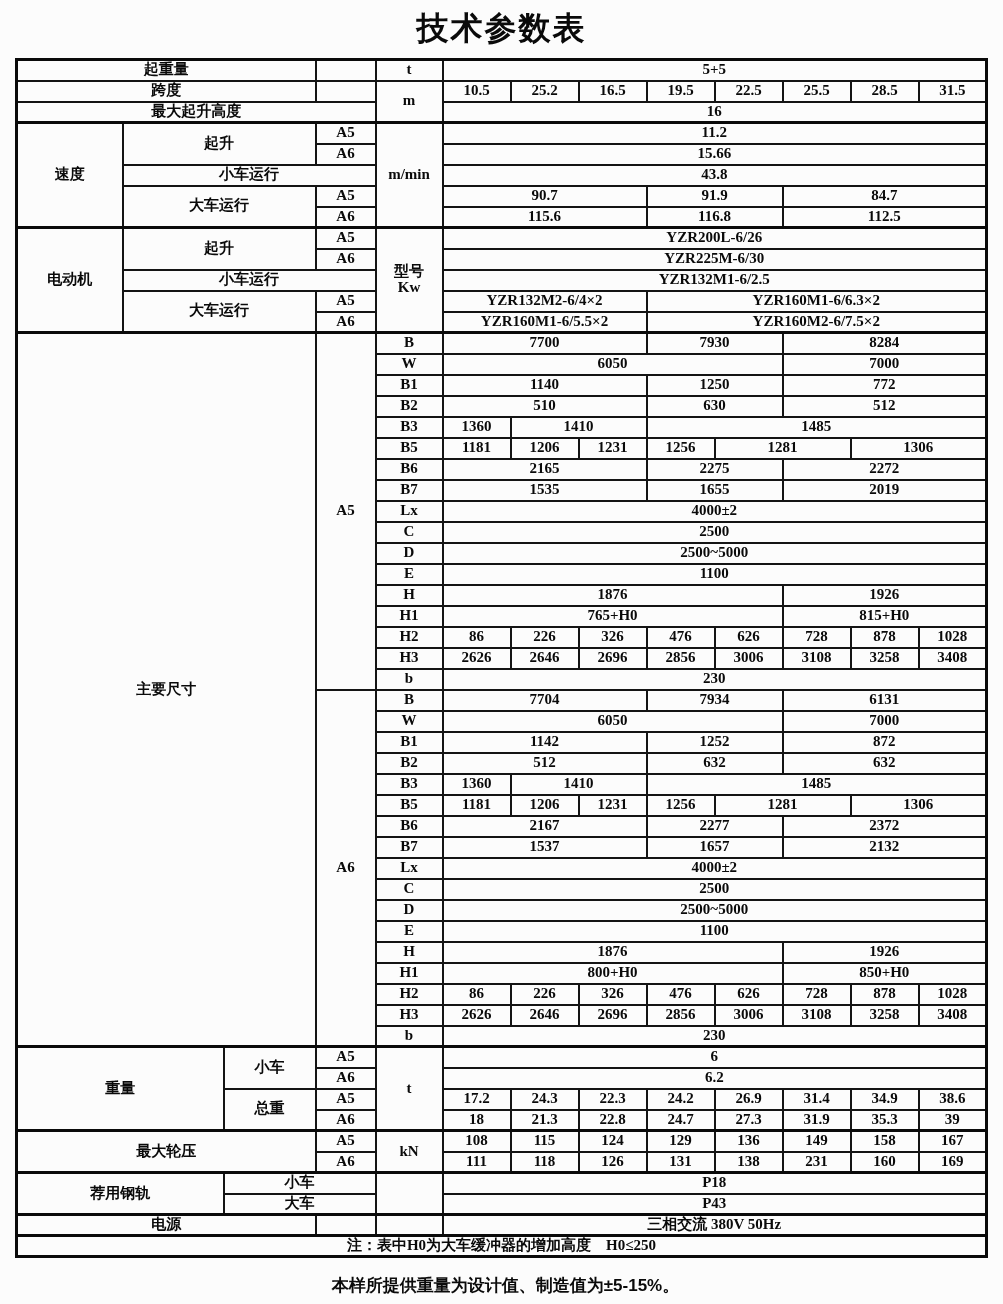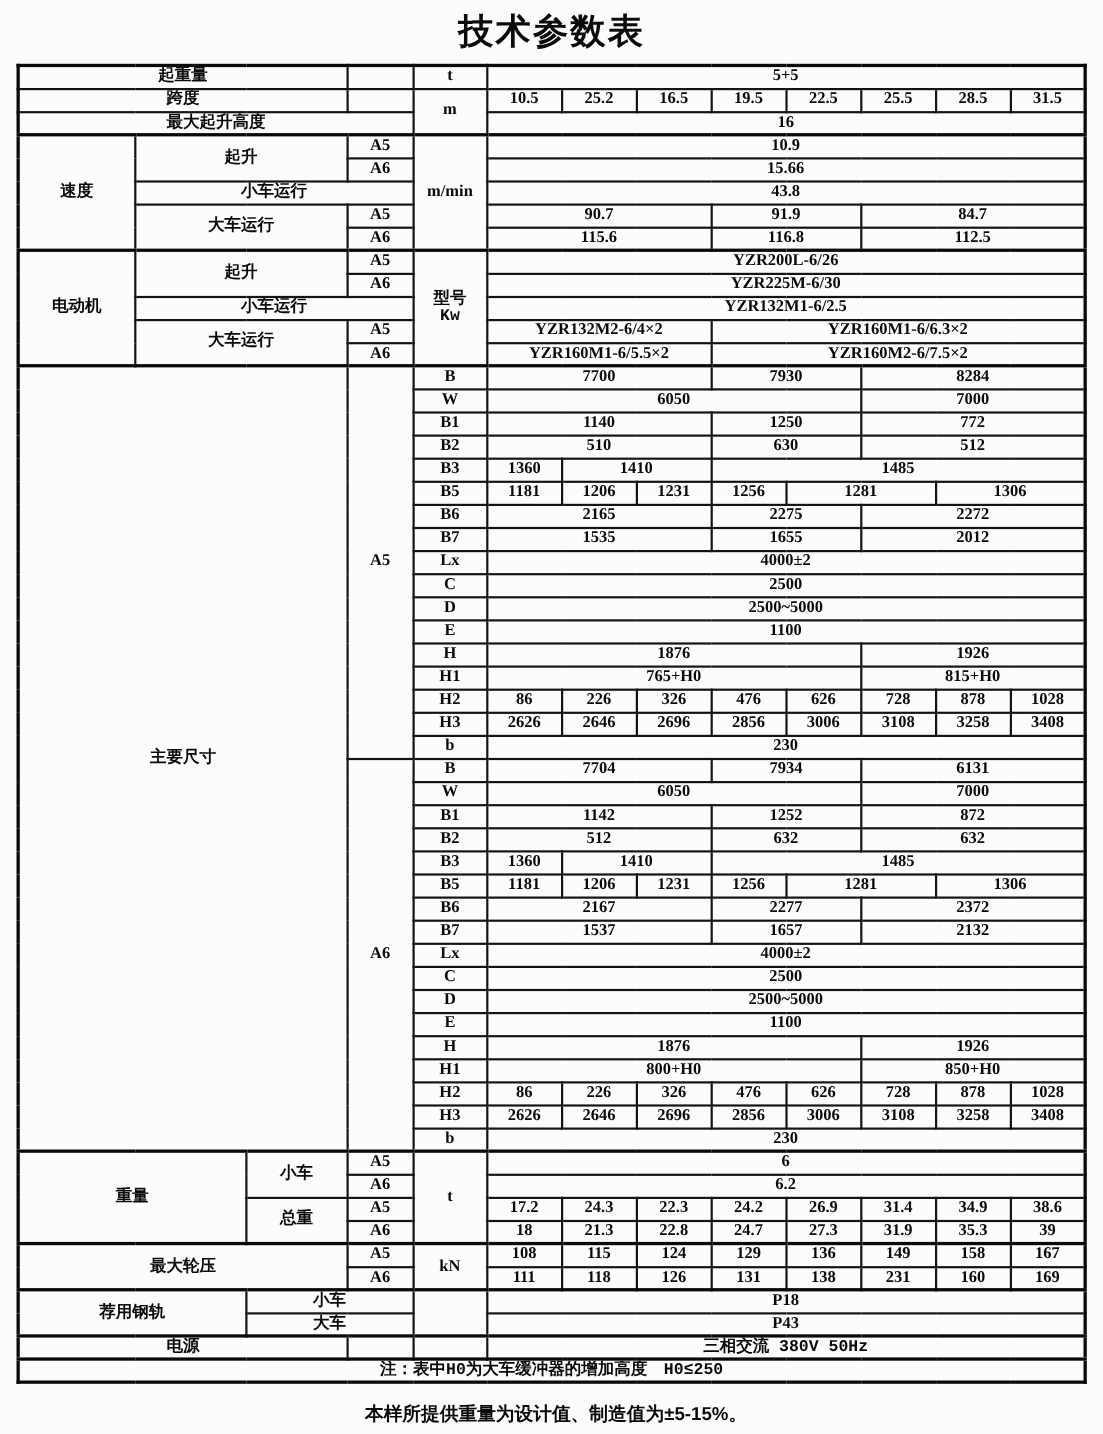--- a/index.html
+++ b/index.html
@@ -29,7 +29,7 @@
   }
   table.spec tr{height:21px;}
   table.spec td.cjk{
-    font-family:Liberation Mono, monospace;
+    font-family:Liberation Serif, serif;
     font-size:15px;
   }
   table.spec tr.section-top td{border-top:3px solid #0a0a0a;}

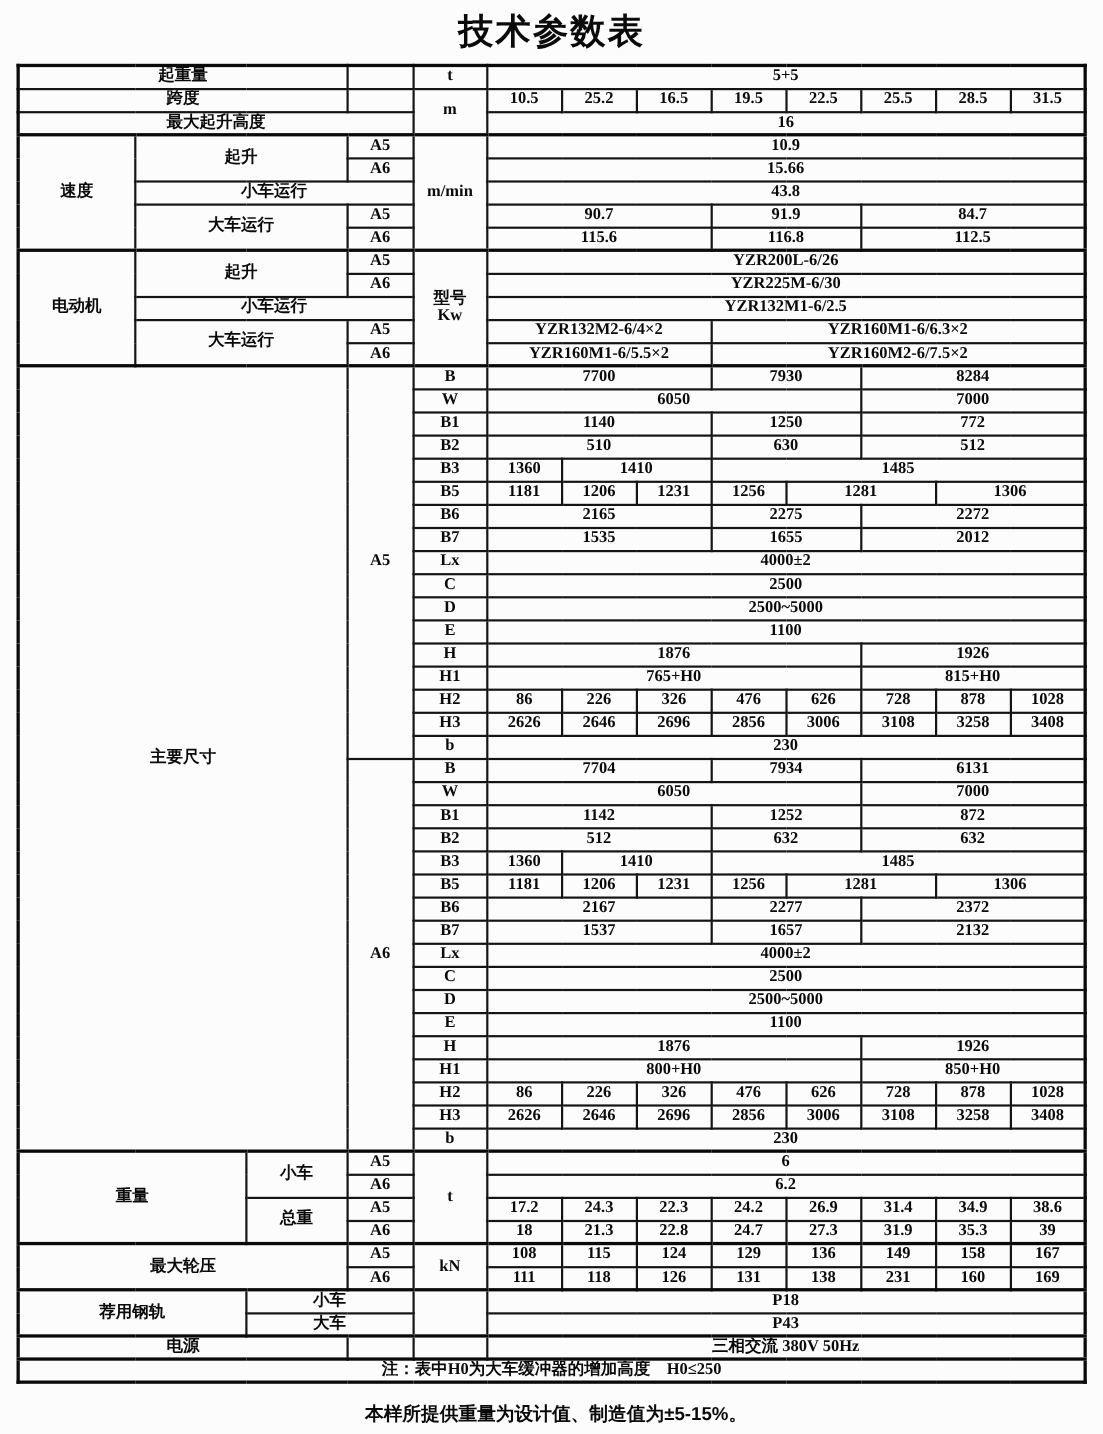--- a/index.html
+++ b/index.html
@@ -93,7 +93,7 @@
         <td colspan="2" rowspan="2" class="cjk">起升</td>
         <td>A5</td>
         <td rowspan="5">m/min</td>
-        <td colspan="8">10.9</td>
+        <td colspan="8">11.2</td>
       </tr>
       <tr>
         <td>A6</td>

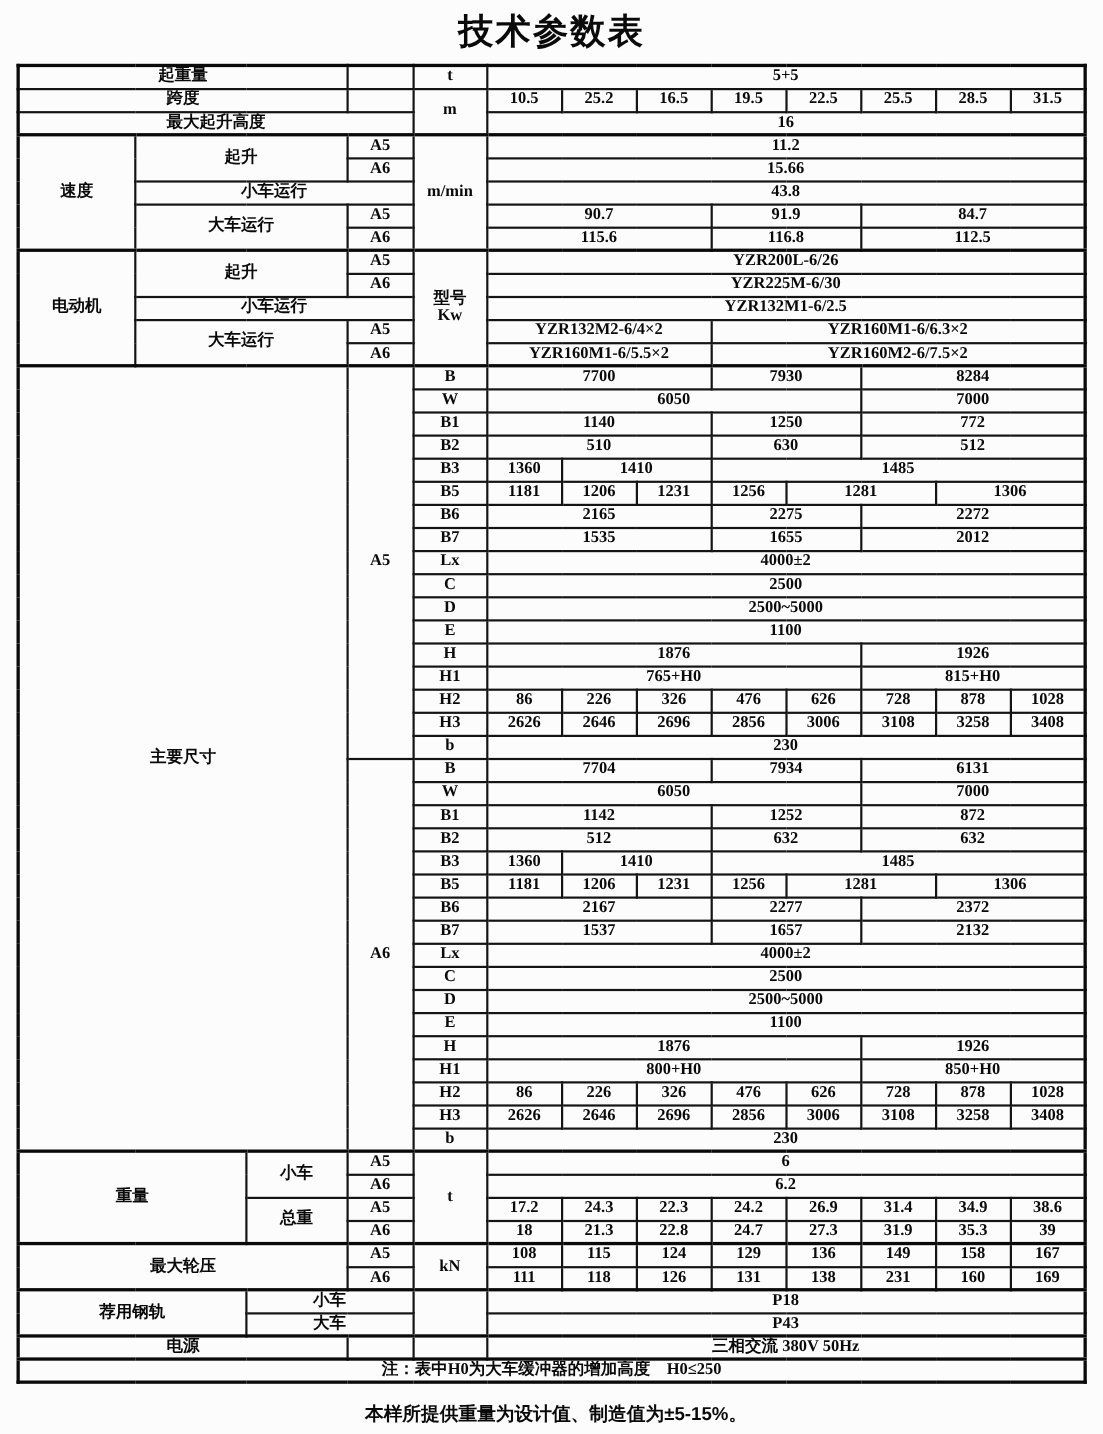--- a/index.html
+++ b/index.html
@@ -193,7 +193,7 @@
         <td>B7</td>
         <td colspan="3">1535</td>
         <td colspan="2">1655</td>
-        <td colspan="3">2012</td>
+        <td colspan="3">2019</td>
       </tr>
       <tr>
         <td>Lx</td>

